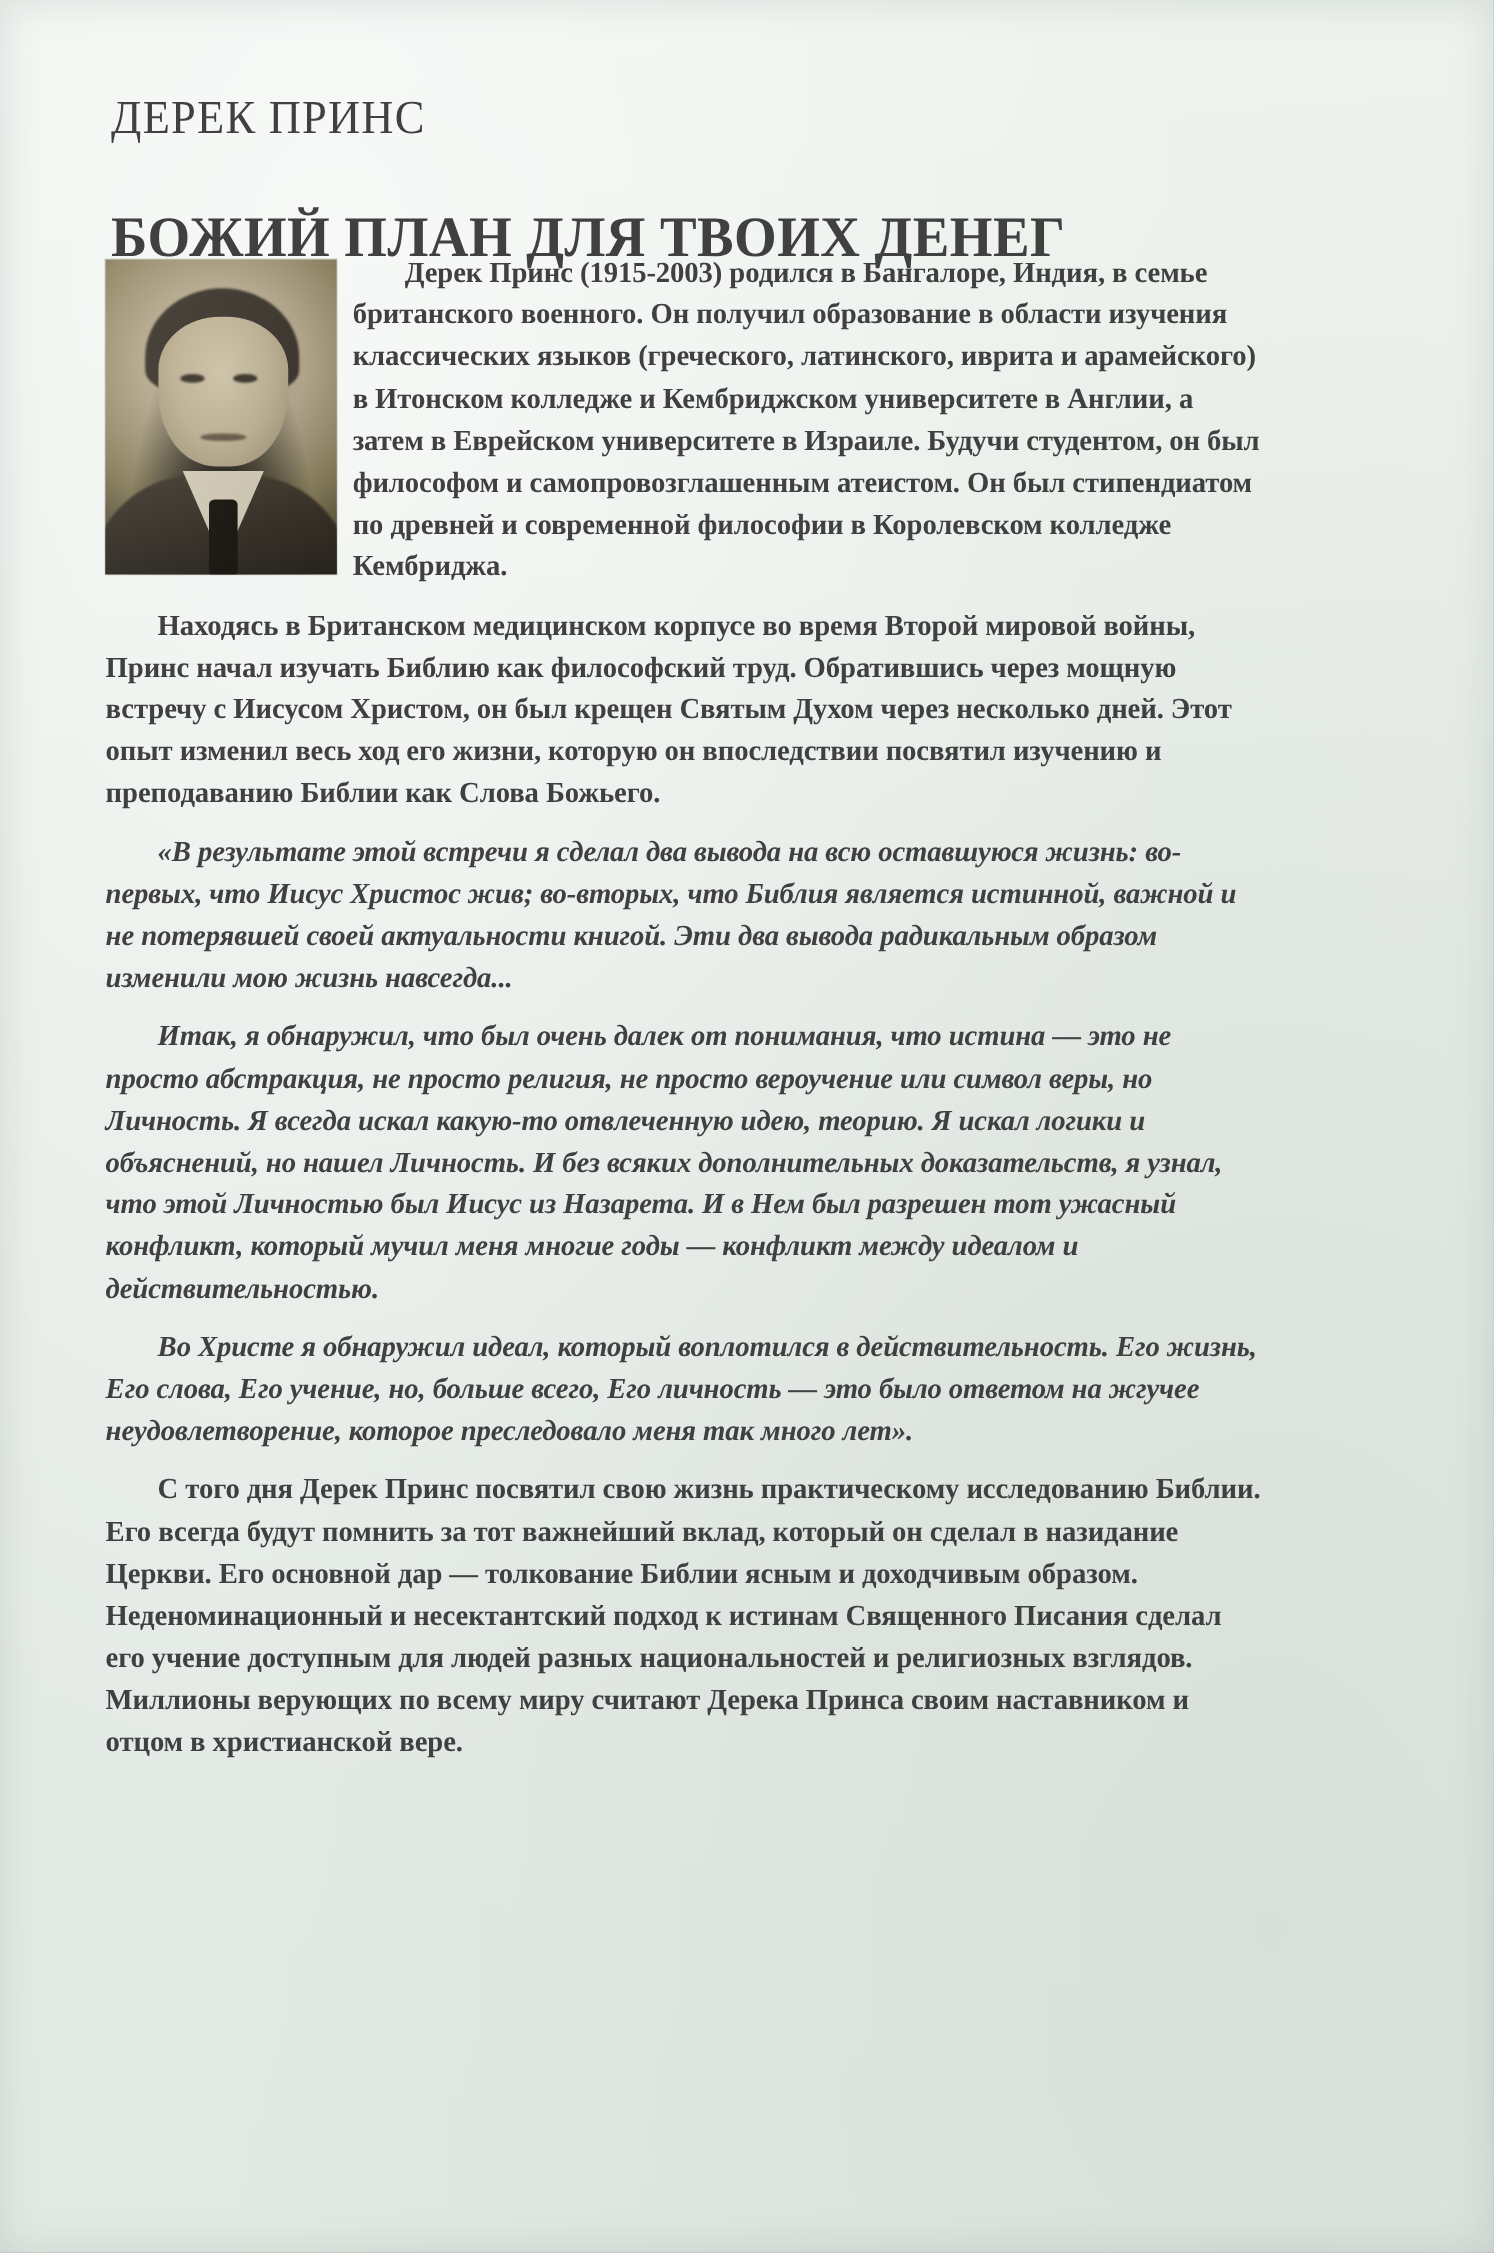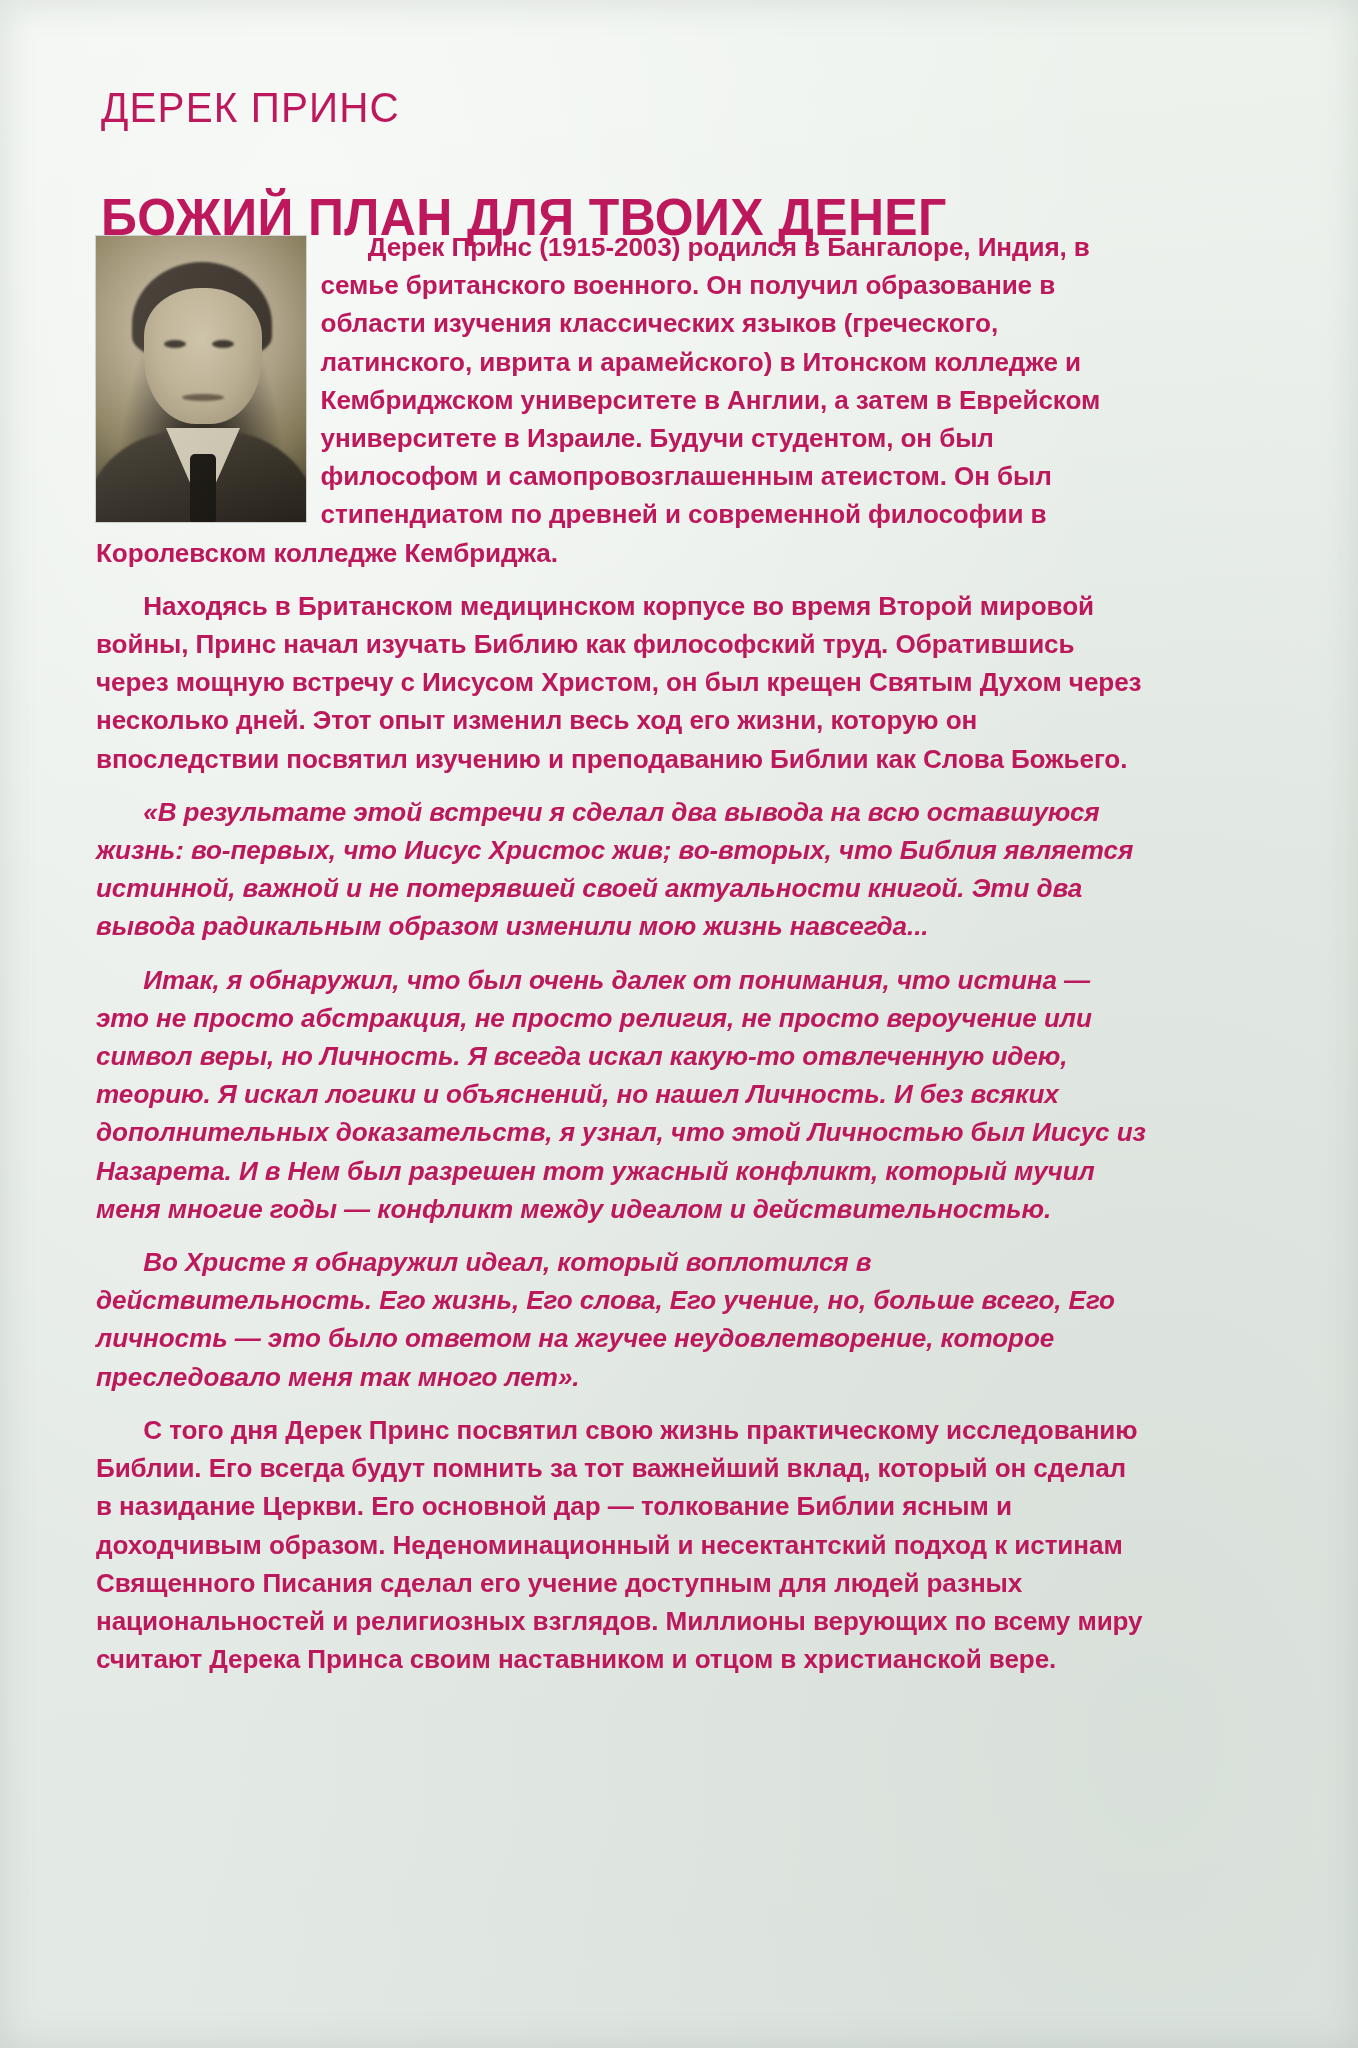--- a/index.html
+++ b/index.html
@@ -163,7 +163,7 @@
 </head>
 <body>
 
-<div class="page" style="background: rgb(233, 239, 233); color: #be185d;">
+<div class="page" style="background: rgb(233, 239, 233); color: #404040; font-family: Liberation Serif, serif;">
   <div class="paper-grain"></div>
 
   <div class="content">

